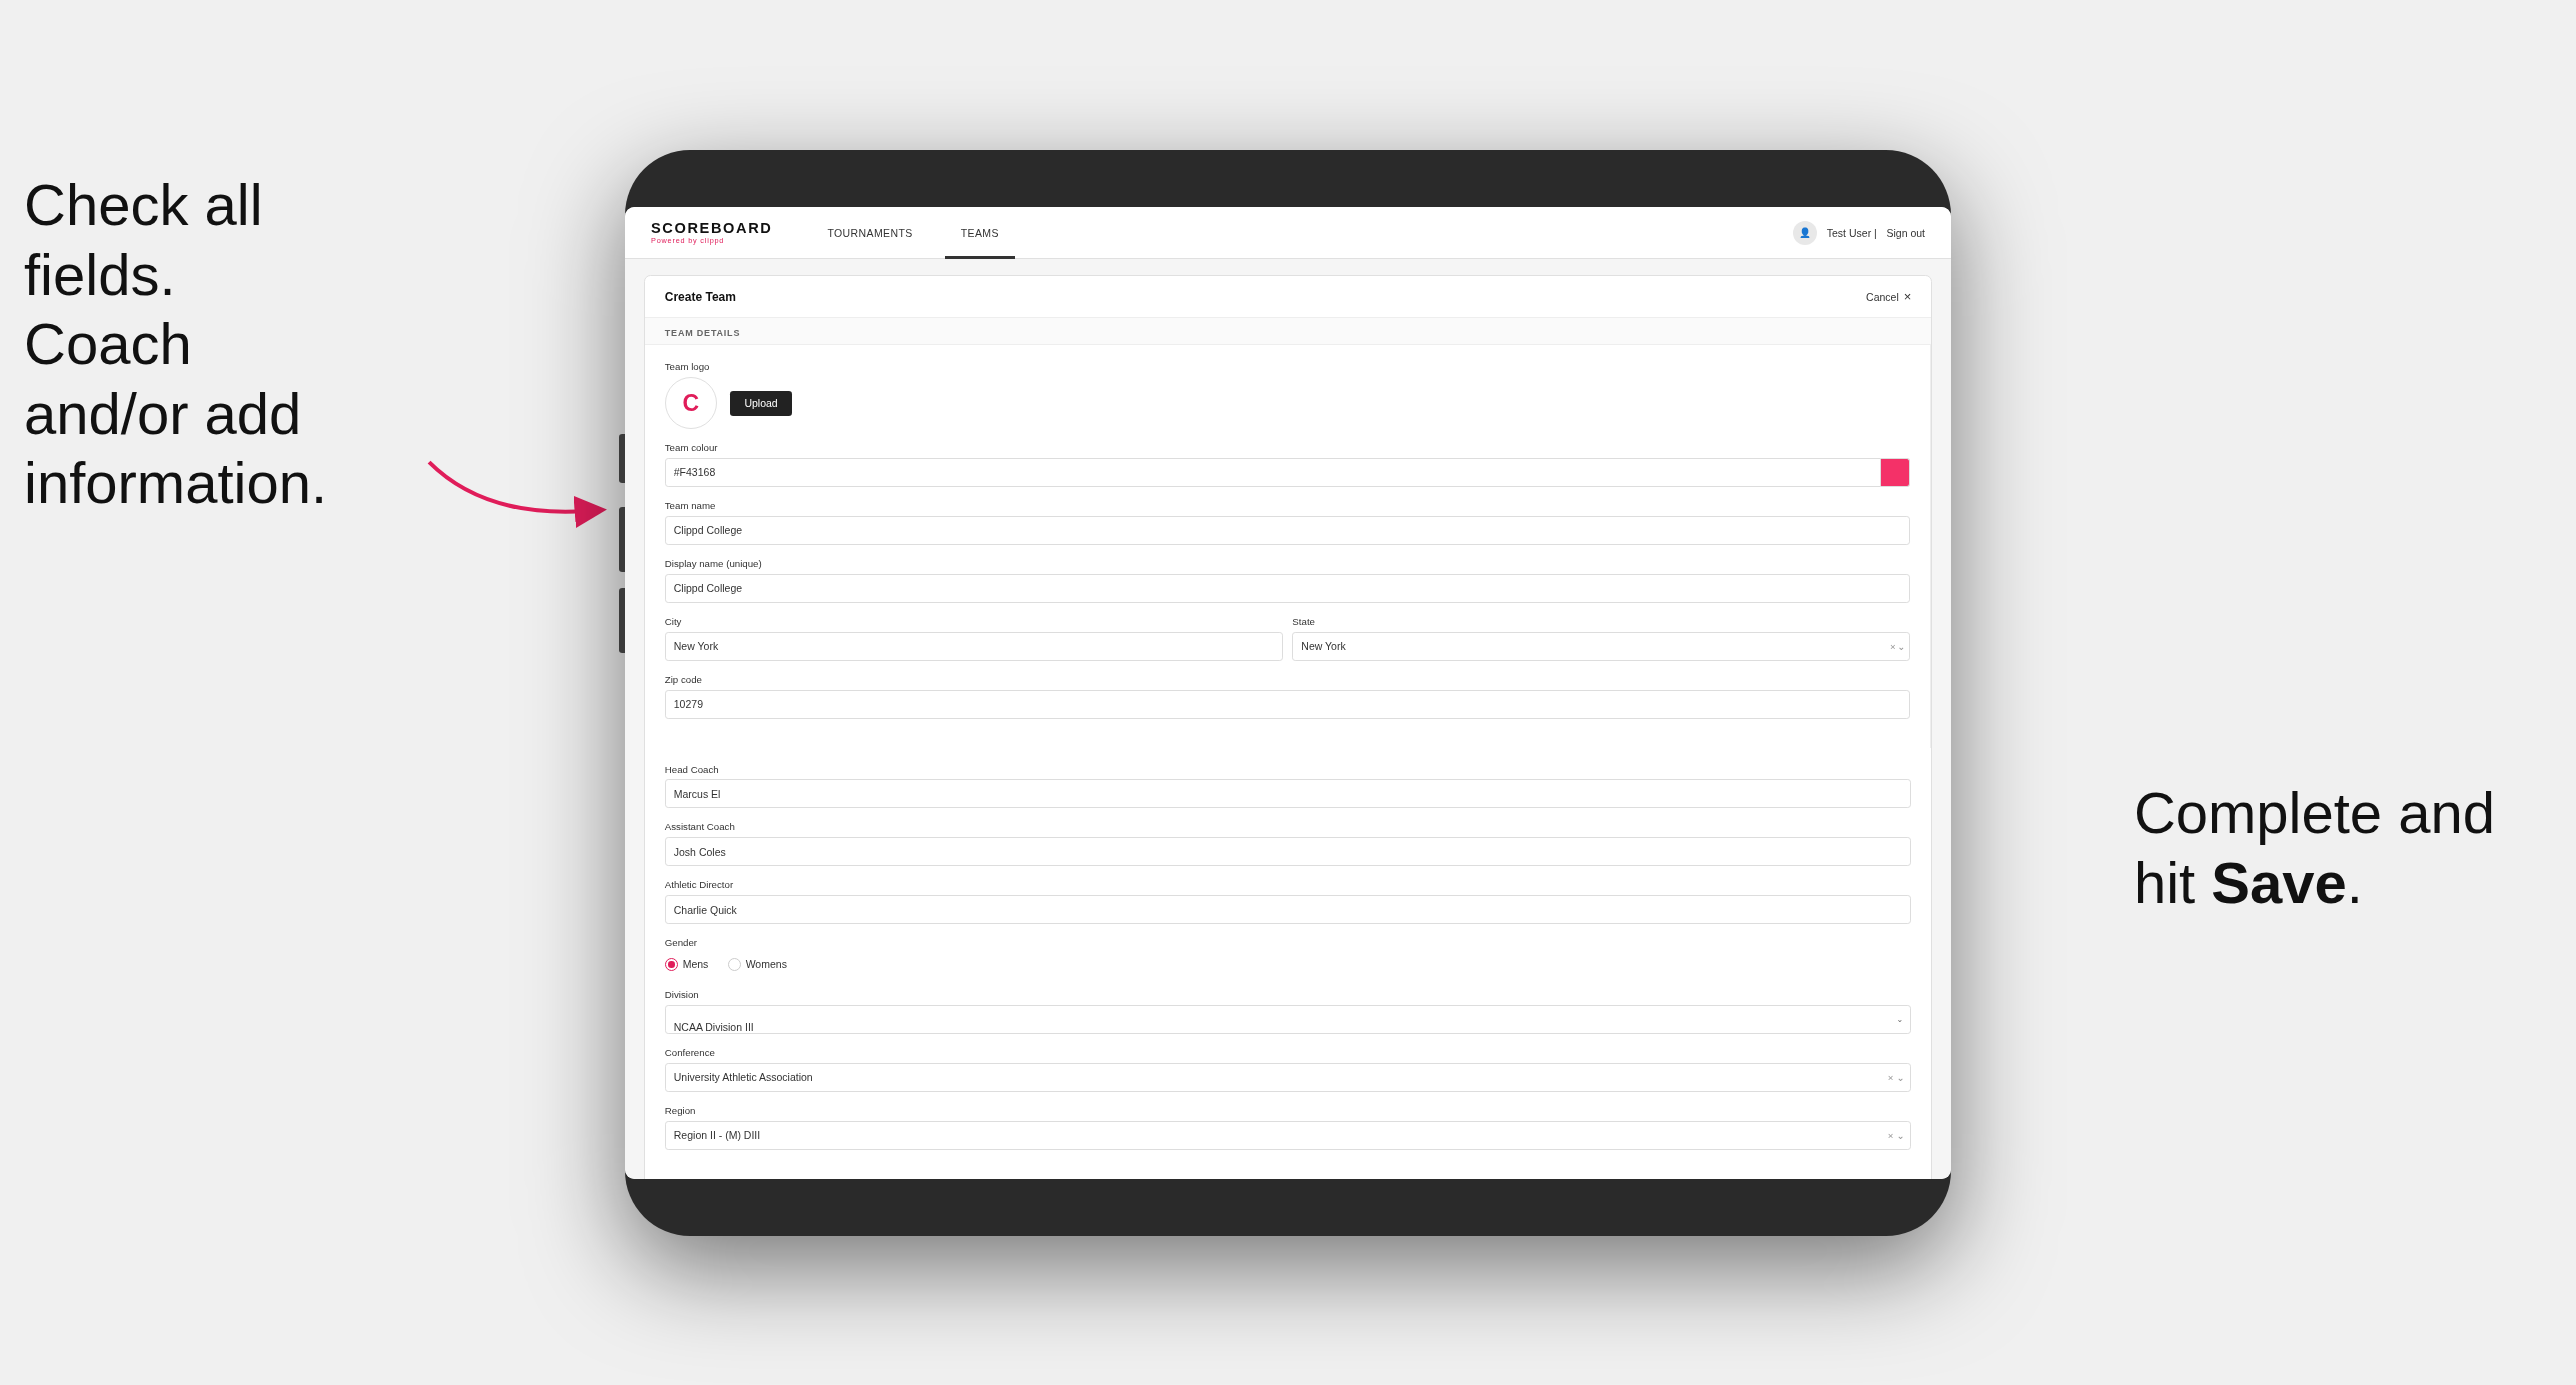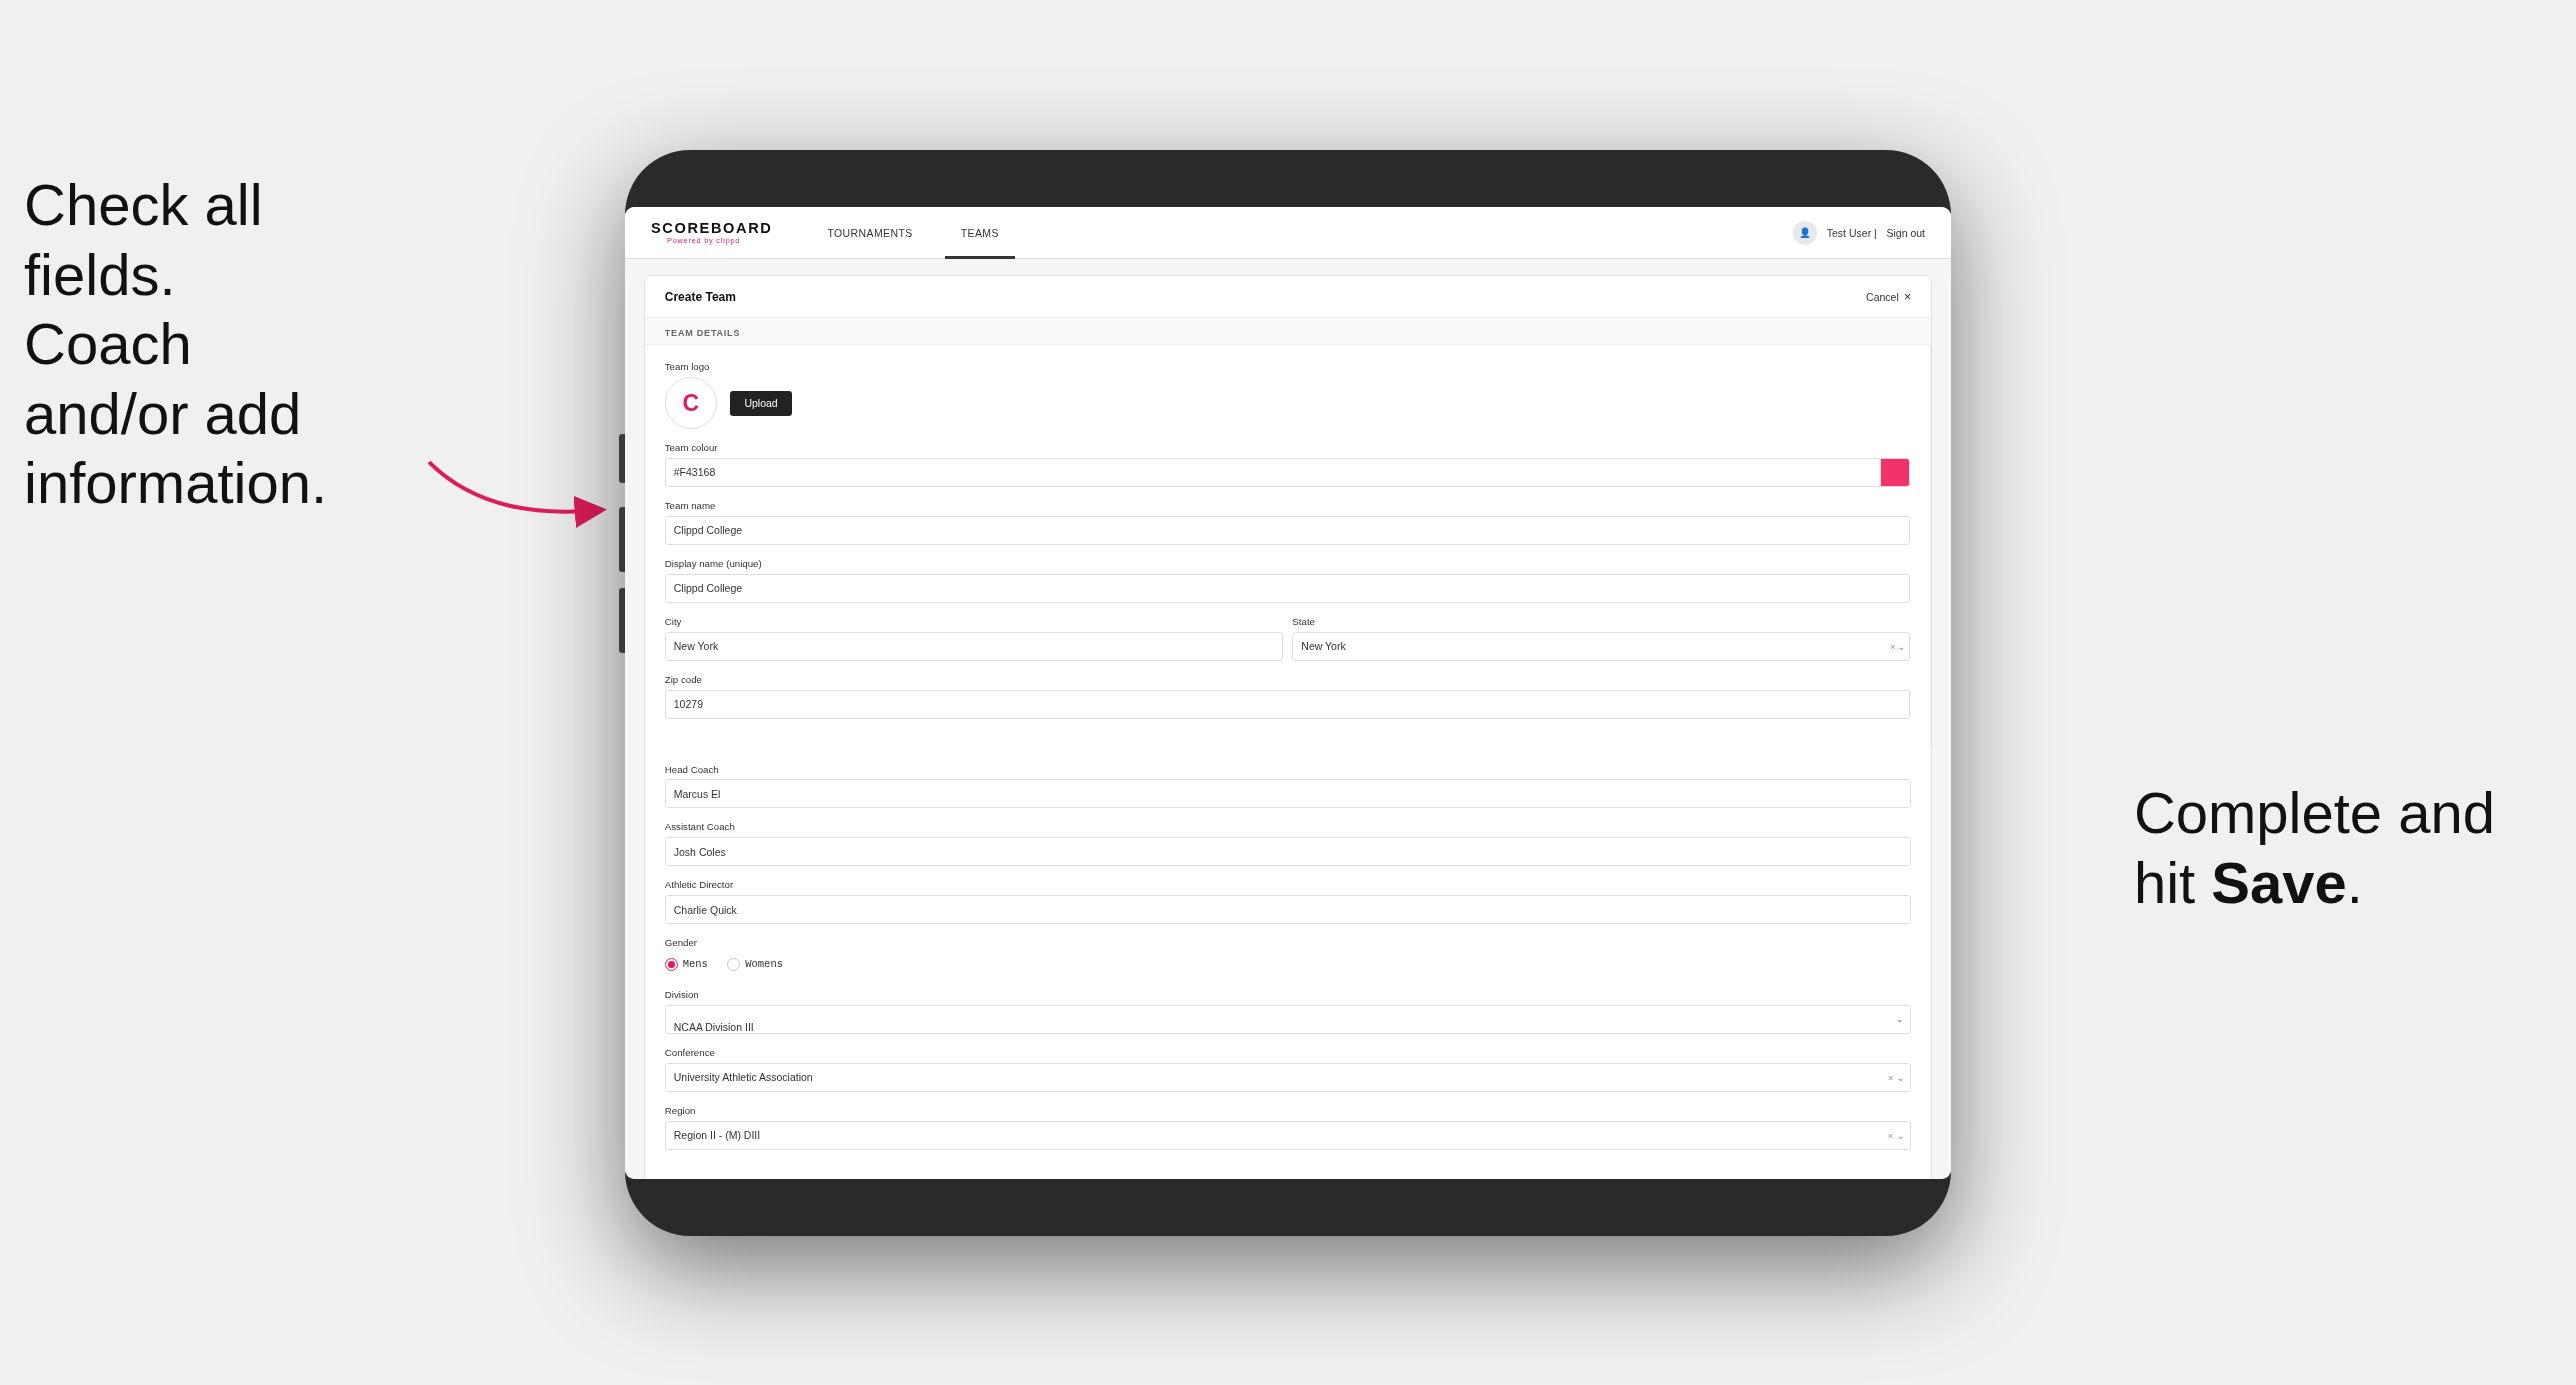--- a/index.html
+++ b/index.html
@@ -89,7 +89,6 @@
       font-size: 7.3px;
       color: #e01d5a;
       letter-spacing: 0.8px;
-      margin-left: 16px;
     }
 
     .nav-links {

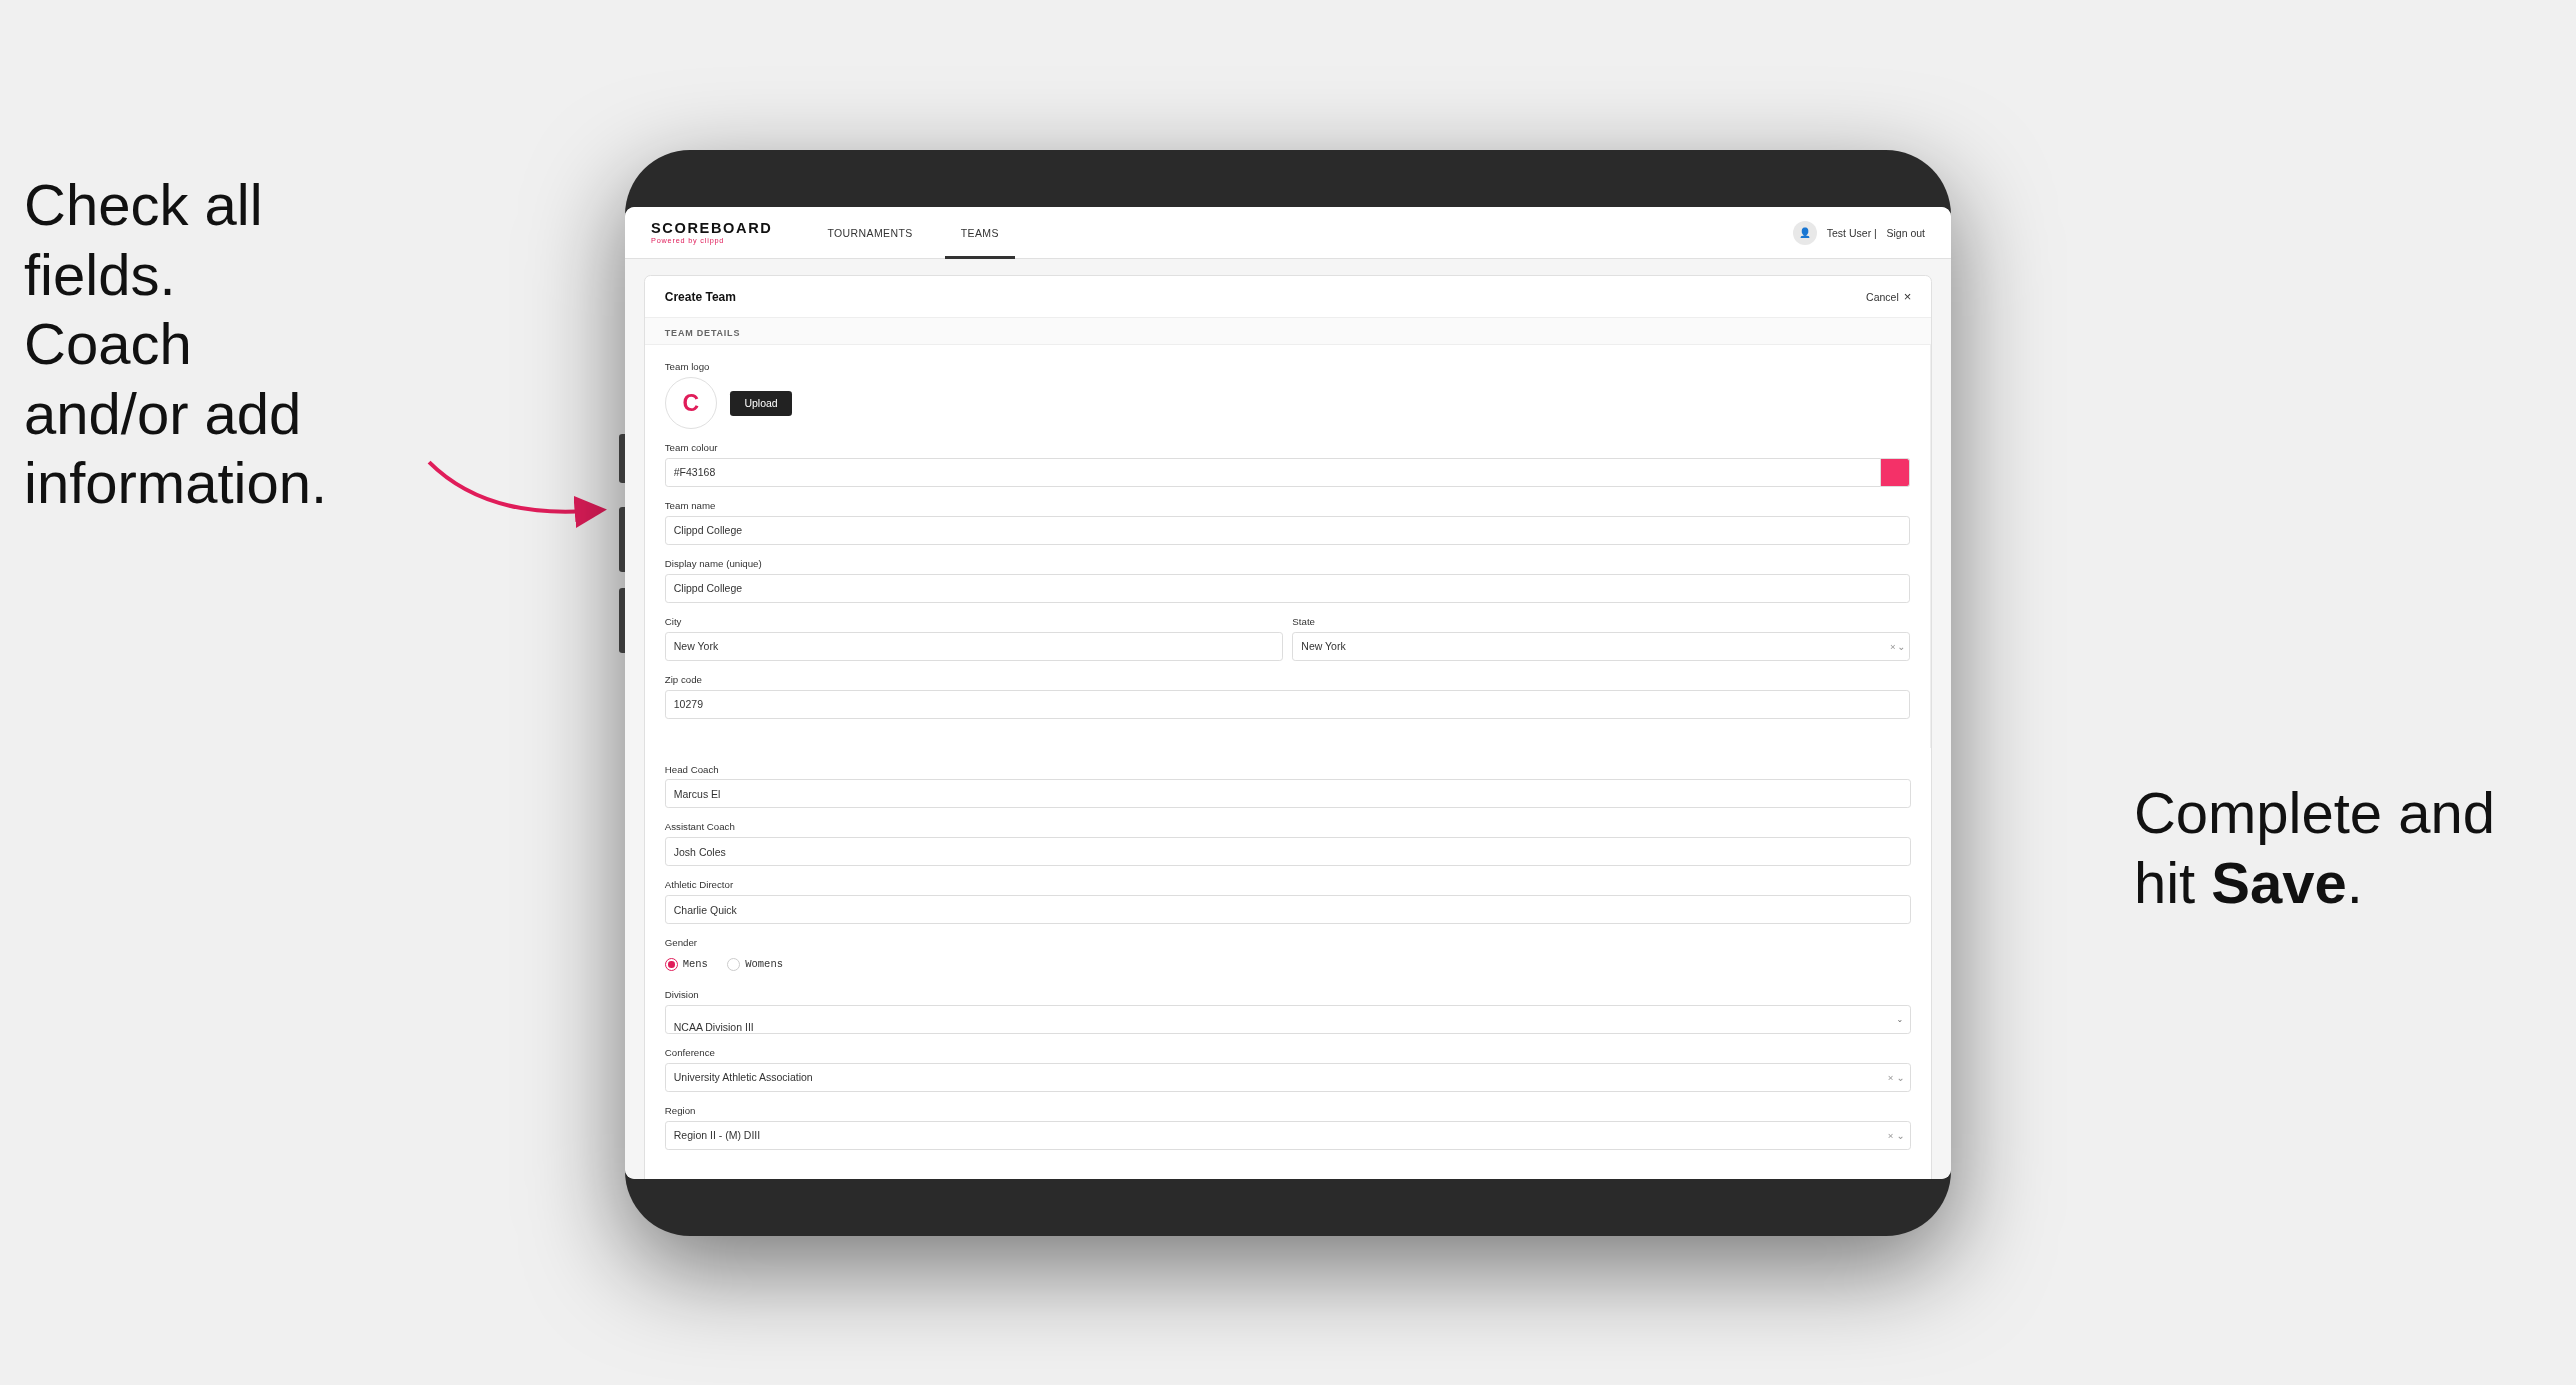--- a/index.html
+++ b/index.html
@@ -386,7 +386,6 @@
       align-items: center;
       gap: 19.4px;
       padding: 4.9px 0;
-      font-family: Liberation Mono, monospace;
     }
     .radio-option {
       display: flex;

